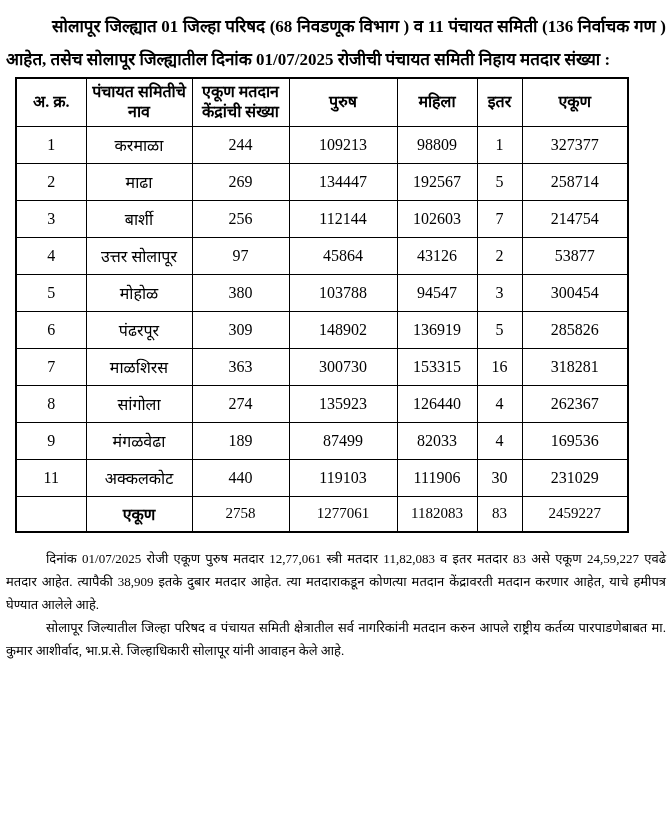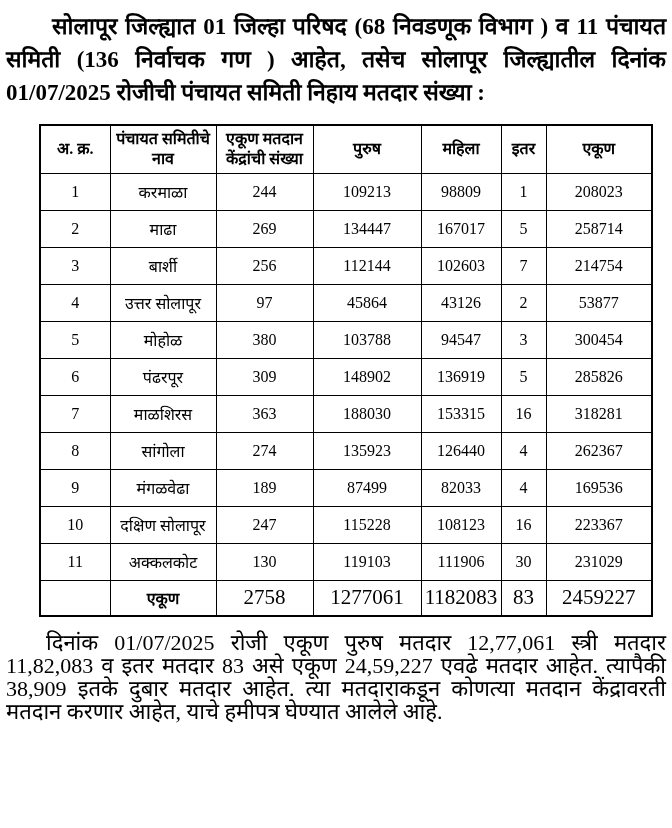--- a/index.html
+++ b/index.html
@@ -10,8 +10,8 @@
     margin:0 auto;position:relative;
   }
   .intro{
-    font-size:23px;line-height:33px;text-align:justify;
-    text-indent:46px;margin:0 0 15px 0;font-weight:600;
+    font-size:17px;line-height:33px;text-align:justify;
+    text-indent:46px;margin:0 0 1px 0;font-weight:600;
   }
   table.voter-table{
     border-collapse:collapse;table-layout:fixed;

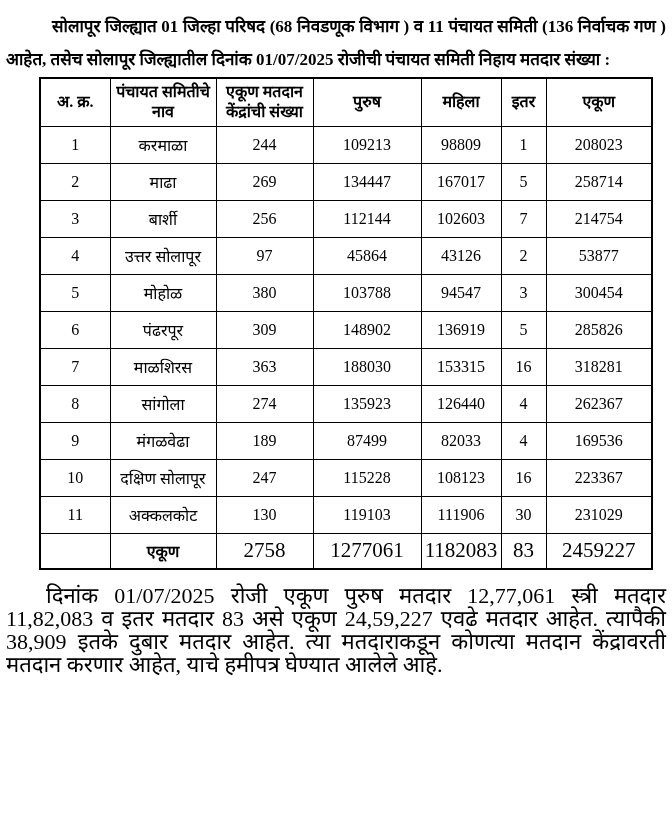--- a/index.html
+++ b/index.html
@@ -15,7 +15,7 @@
   }
   table.voter-table{
     border-collapse:collapse;table-layout:fixed;
-    margin-left:33px;width:612px;border:2px solid #000;
+    margin-left:9px;width:612px;border:2px solid #000;
   }
   table.voter-table col.c1{width:70px;}
   table.voter-table col.c2{width:106px;}

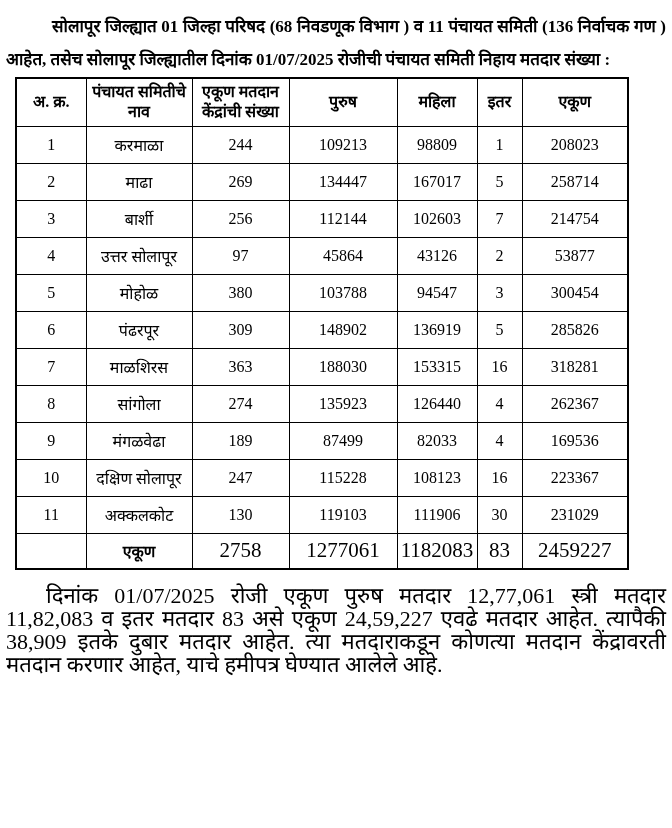--- a/index.html
+++ b/index.html
@@ -78,7 +78,7 @@
           <td>109213</td>
           <td>98809</td>
           <td>1</td>
-          <td>208023</td>
+          <td>327377</td>
         </tr>
         <tr>
           <td>2</td>

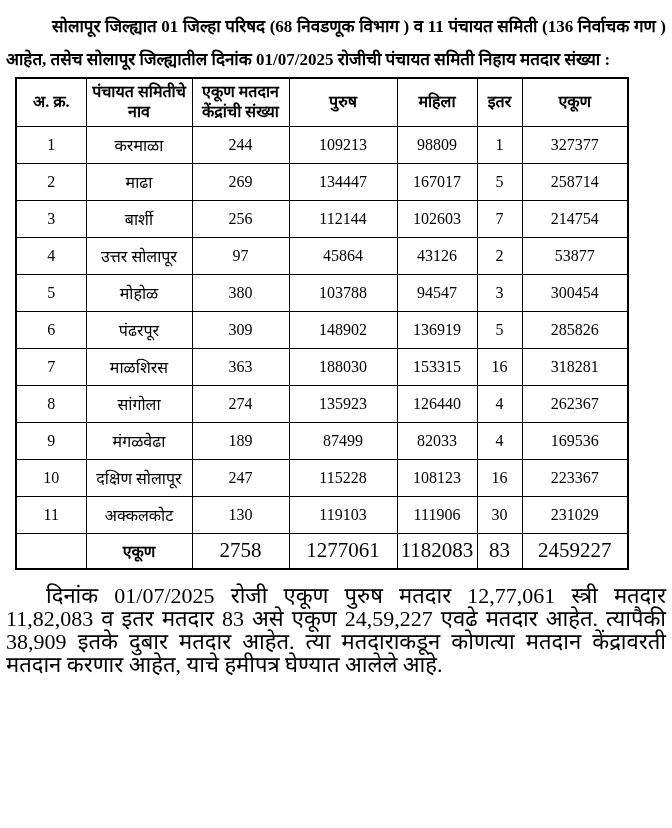--- a/index.html
+++ b/index.html
@@ -85,7 +85,7 @@
           <td>माढा</td>
           <td>269</td>
           <td>134447</td>
-          <td>167017</td>
+          <td>192567</td>
           <td>5</td>
           <td>258714</td>
         </tr>

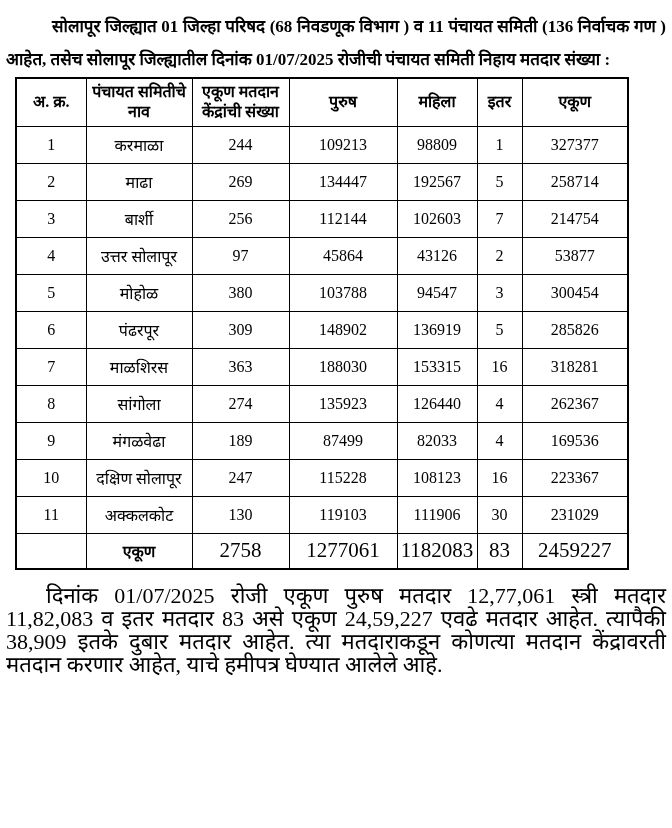--- a/index.html
+++ b/index.html
@@ -129,7 +129,7 @@
           <td>7</td>
           <td>माळशिरस</td>
           <td>363</td>
-          <td>188030</td>
+          <td>300730</td>
           <td>153315</td>
           <td>16</td>
           <td>318281</td>

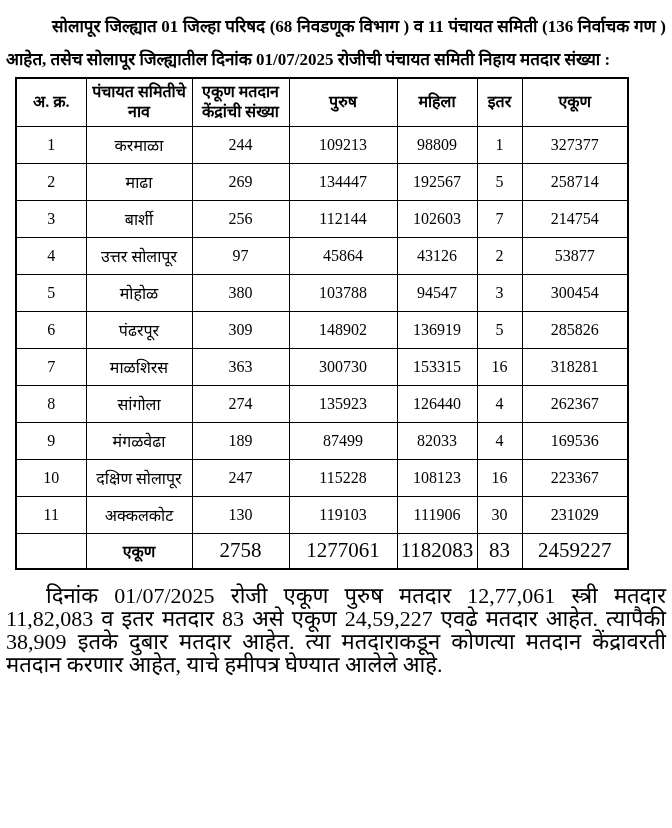--- a/index.html
+++ b/index.html
@@ -153,15 +153,6 @@
           <td>169536</td>
         </tr>
         <tr>
-          <td>10</td>
-          <td>दक्षिण सोलापूर</td>
-          <td>247</td>
-          <td>115228</td>
-          <td>108123</td>
-          <td>16</td>
-          <td>223367</td>
-        </tr>
-        <tr>
           <td>11</td>
           <td>अक्कलकोट</td>
           <td>130</td>

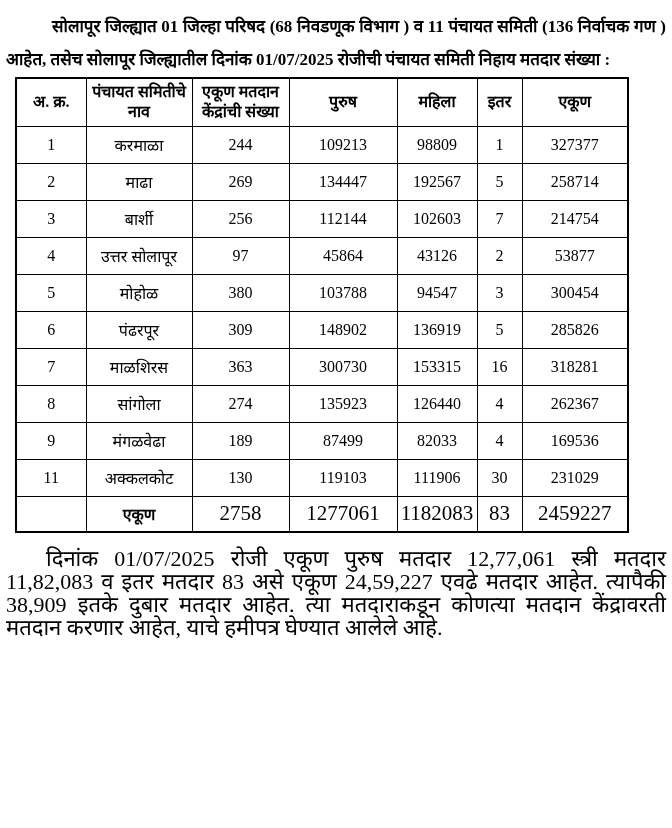--- a/index.html
+++ b/index.html
@@ -155,7 +155,7 @@
         <tr>
           <td>11</td>
           <td>अक्कलकोट</td>
-          <td>130</td>
+          <td>440</td>
           <td>119103</td>
           <td>111906</td>
           <td>30</td>

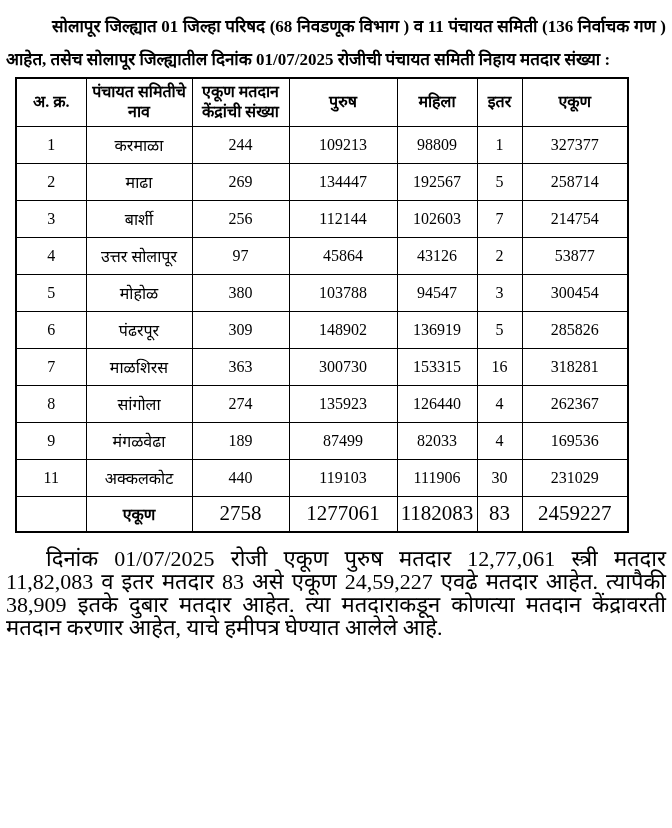--- a/index.html
+++ b/index.html
@@ -33,7 +33,7 @@
   table.voter-table tbody tr{height:37px;}
   table.voter-table tbody td{font-size:16px;}
   table.voter-table tfoot tr{height:36px;}
-  table.voter-table tfoot td{font-size:21px;}
+  table.voter-table tfoot td{font-size:15px;}
   table.voter-table tfoot td.total-label{font-weight:bold;font-size:16px;}
   .body-text{margin-top:14px;}
   .body-text p{

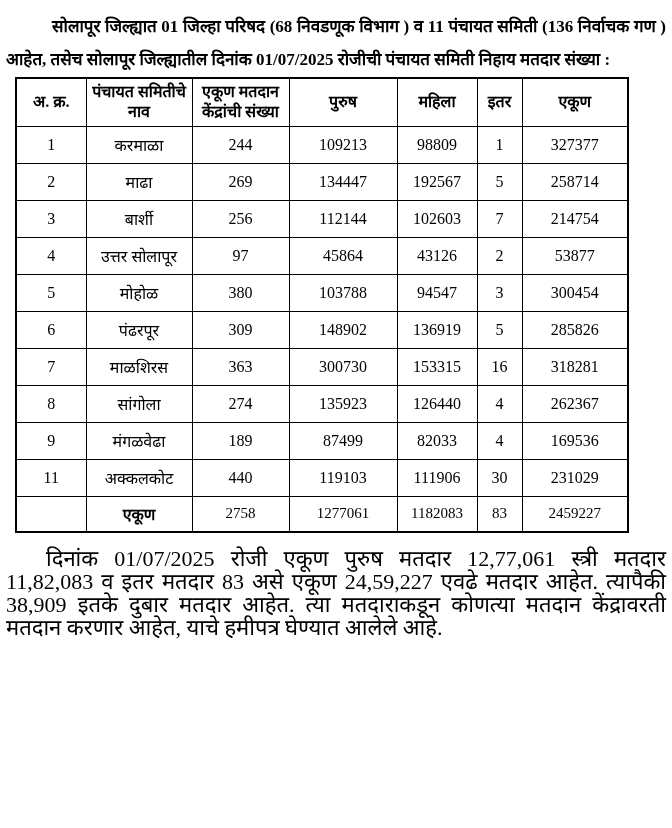--- a/index.html
+++ b/index.html
@@ -37,7 +37,7 @@
   table.voter-table tfoot td.total-label{font-weight:bold;font-size:16px;}
   .body-text{margin-top:14px;}
   .body-text p{
-    font-size:22px;line-height:23px;text-align:justify;
+    font-size:13px;line-height:23px;text-align:justify;
     text-indent:40px;margin:0;font-weight:500;
   }
   .bold-lead{font-weight:bold;}

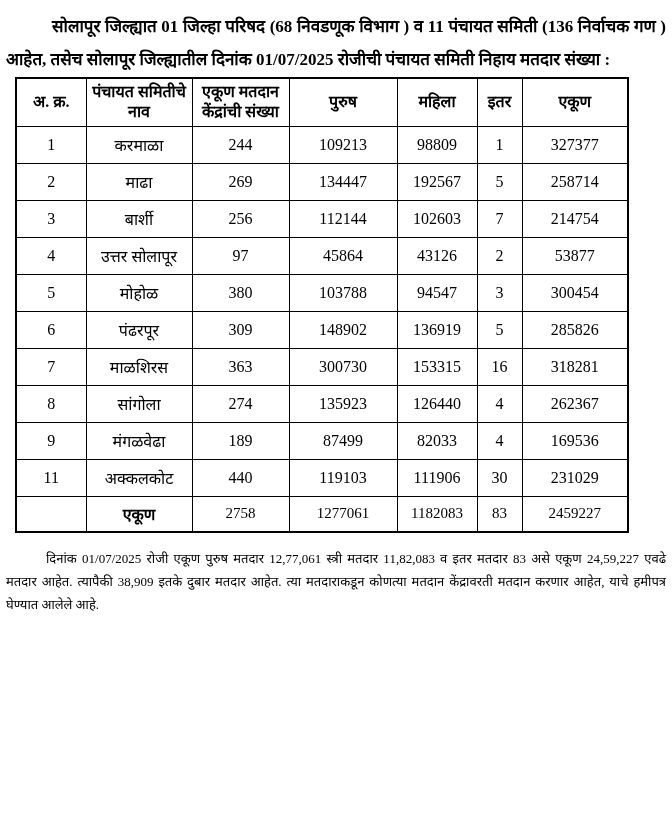--- a/index.html
+++ b/index.html
@@ -177,6 +177,7 @@
 
   <div class="body-text">
     <p>दिनांक 01/07/2025 रोजी एकूण पुरुष मतदार 12,77,061 स्त्री मतदार 11,82,083 व इतर मतदार 83 असे एकूण 24,59,227 एवढे मतदार आहेत. त्यापैकी 38,909 इतके दुबार मतदार आहेत. त्या मतदाराकडून कोणत्या मतदान केंद्रावरती मतदान करणार आहेत, याचे हमीपत्र घेण्यात आलेले आहे.</p>
+    <p>सोलापूर जिल्यातील जिल्हा परिषद व पंचायत समिती क्षेत्रातील सर्व नागरिकांनी मतदान करुन आपले राष्ट्रीय कर्तव्य पारपाडणेबाबत मा. कुमार आशीर्वाद, भा.प्र.से. जिल्हाधिकारी सोलापूर यांनी आवाहन केले आहे.</p>
   </div>
 
 </div>

